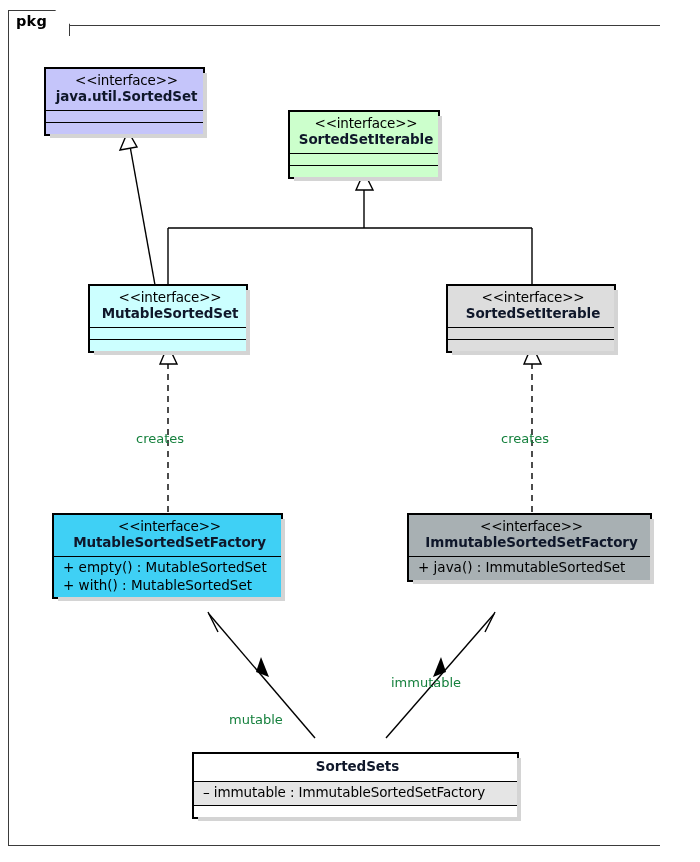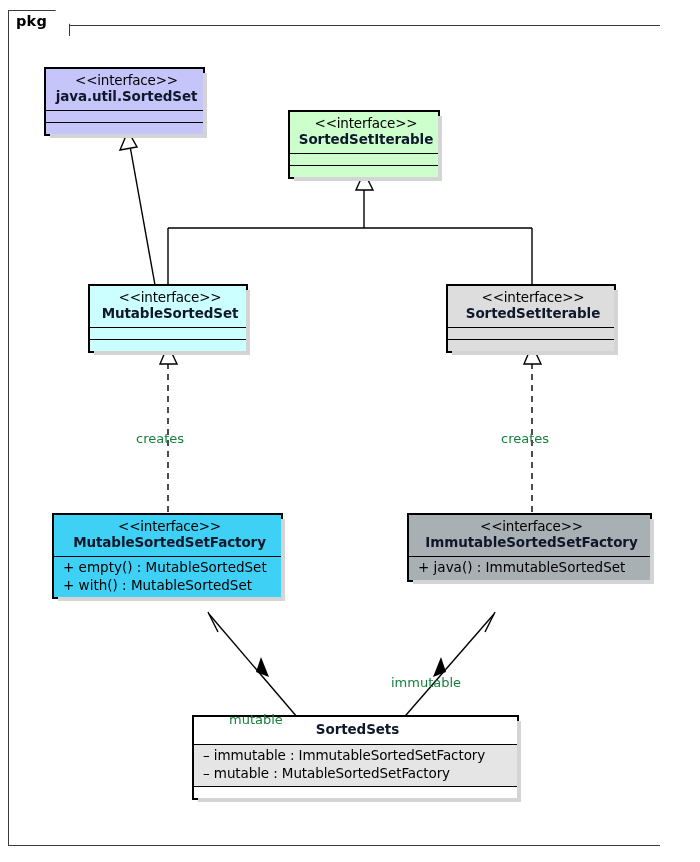--- a/index.html
+++ b/index.html
@@ -256,7 +256,7 @@
     </div>
   </div>
 
-  <div class="uml-box" style="left:192px; top:715px; width:327px;">
+  <div class="uml-box" style="left:192px; top:752px; width:327px;">
     <div class="shadow"></div>
     <div class="uml-head" style="background:#FFFFFF; padding-top:5px; padding-bottom:6px;">
       <div class="cls-name">SortedSets</div>

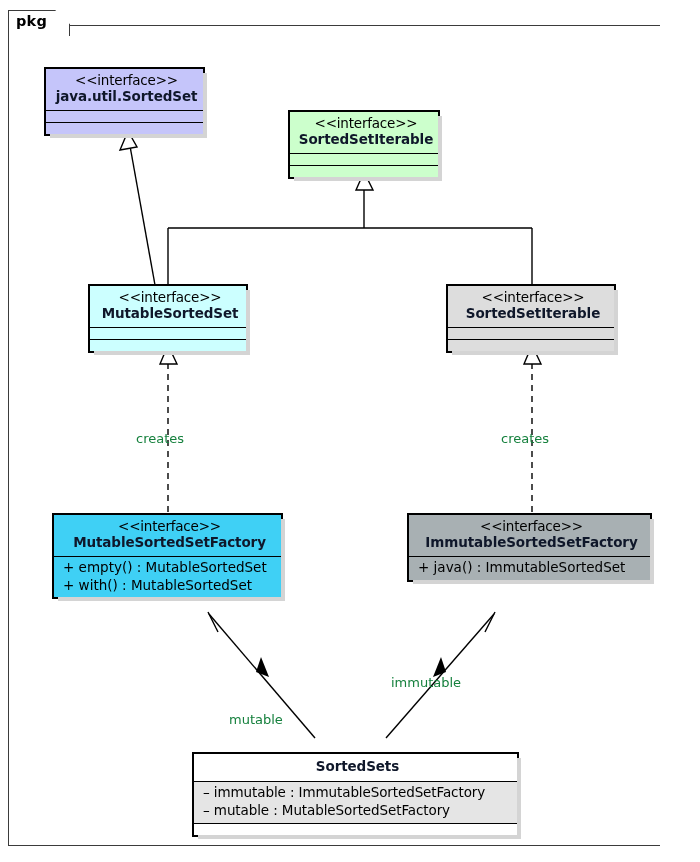--- a/index.html
+++ b/index.html
@@ -263,7 +263,6 @@
     </div>
     <div class="compartment attrs" style="background:#e5e5e5;">
       <div class="attr-line plain">– immutable : ImmutableSortedSetFactory</div>
-      <div class="attr-line plain">– mutable : MutableSortedSetFactory</div>
     </div>
     <div class="compartment" style="background:#FFFFFF;">
       <div class="empty-comp"></div>

